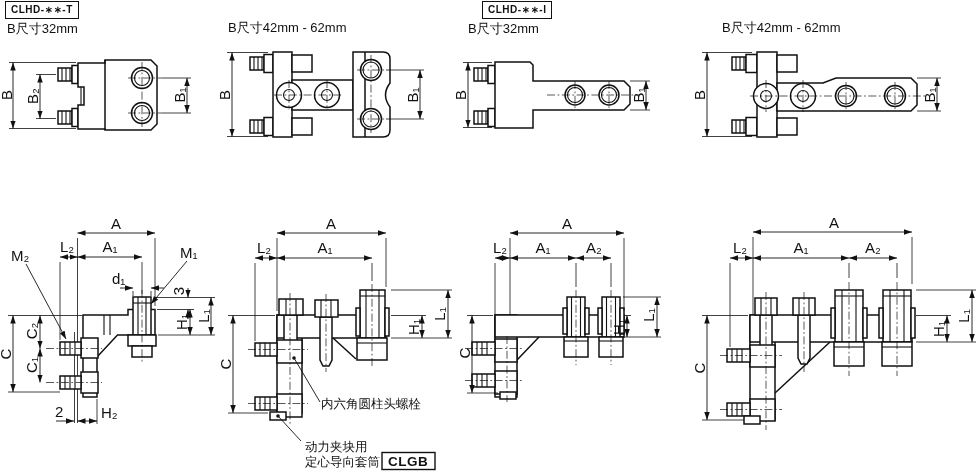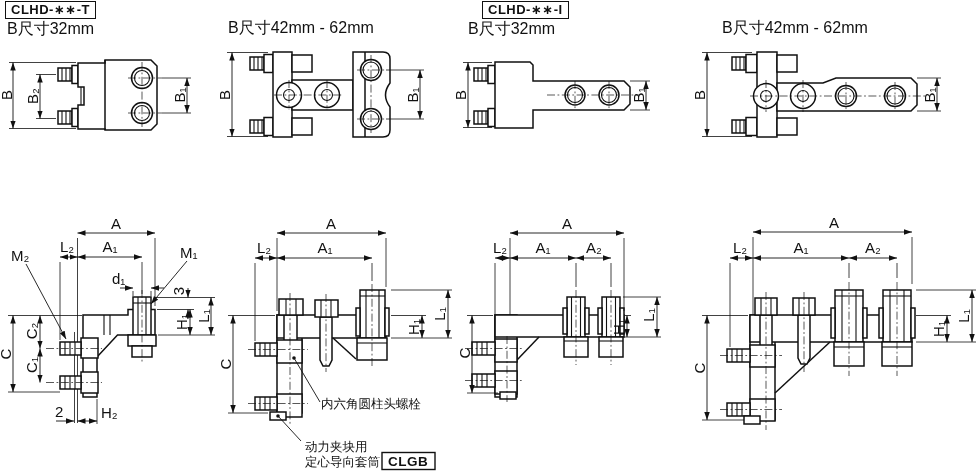--- a/index.html
+++ b/index.html
@@ -6,7 +6,7 @@
   .canvas{position:relative;width:976px;height:472px;background:#ffffff;overflow:hidden;
           font-family:"Liberation Sans","DejaVu Sans",sans-serif;color:#111;}
   .code-box{position:absolute;border:1.5px solid #111;padding:0 5px;line-height:16px;
-            font-size:13px;font-weight:bold;letter-spacing:.5px;background:#fff;white-space:nowrap;}
+            font-size:10px;font-weight:bold;letter-spacing:.5px;background:#fff;white-space:nowrap;}
   .size-label{position:absolute;font-size:16px;line-height:14px;white-space:nowrap;}
   svg{position:absolute;left:0;top:0;}
   .ol {fill:none;stroke:#111;stroke-width:1.5;stroke-linejoin:miter;}

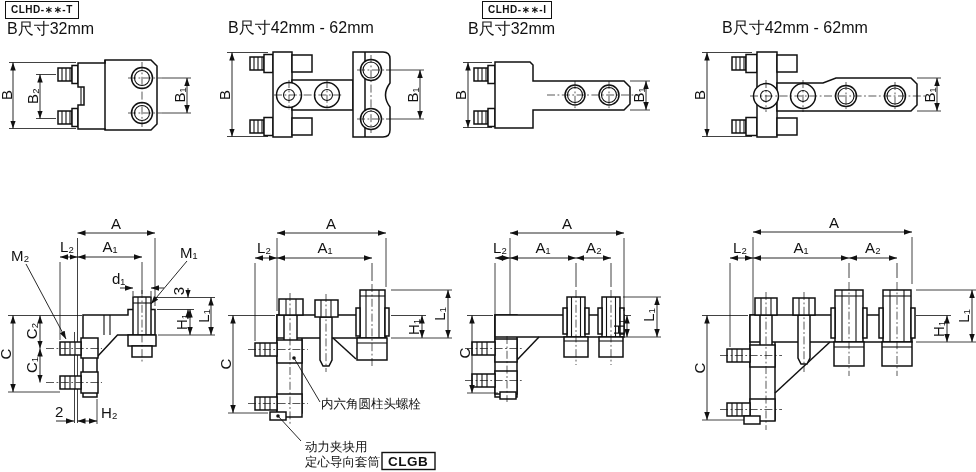--- a/index.html
+++ b/index.html
@@ -7,7 +7,7 @@
           font-family:"Liberation Sans","DejaVu Sans",sans-serif;color:#111;}
   .code-box{position:absolute;border:1.5px solid #111;padding:0 5px;line-height:16px;
             font-size:10px;font-weight:bold;letter-spacing:.5px;background:#fff;white-space:nowrap;}
-  .size-label{position:absolute;font-size:16px;line-height:14px;white-space:nowrap;}
+  .size-label{position:absolute;font-size:13px;line-height:14px;white-space:nowrap;}
   svg{position:absolute;left:0;top:0;}
   .ol {fill:none;stroke:#111;stroke-width:1.5;stroke-linejoin:miter;}
   .olf{fill:#fff;stroke:#111;stroke-width:1.5;stroke-linejoin:miter;}

